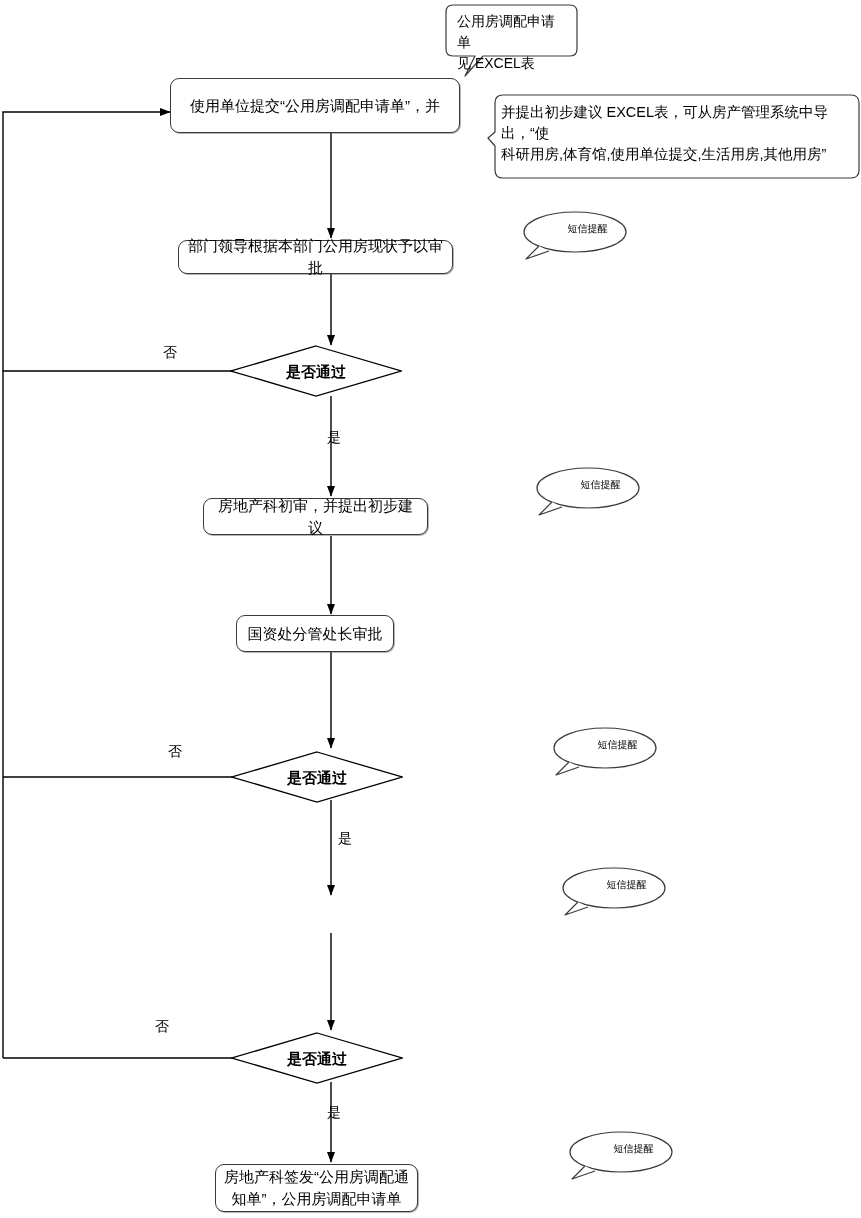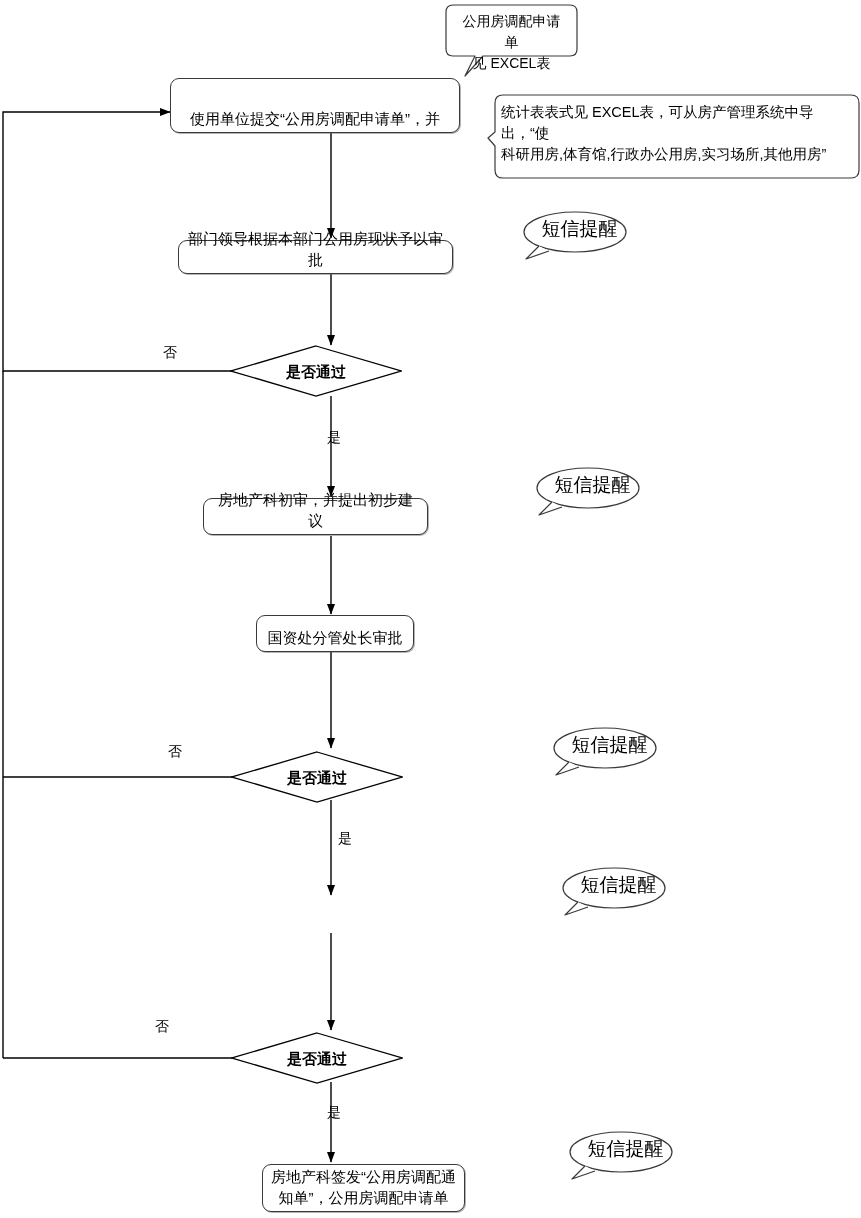--- a/index.html
+++ b/index.html
@@ -152,7 +152,7 @@
     </g>
   </svg>
 
-  <div class="callout-rect" style="left:445px; top:4px; width:133px; height:52px;text-align:center;">
+  <div class="callout-rect" style="left:445px; top:4px; width:133px; height:52px;">
     <svg width="160" height="95" viewBox="0 0 160 95" xmlns="http://www.w3.org/2000/svg">
       <path d="M8,1 L125,1 Q132,1 132,8 L132,45 Q132,52 125,52 L38,52 L20,72 L30,52 L8,52 Q1,52 1,45 L1,8 Q1,1 8,1 Z" fill="#ffffff" stroke="#3a3a3a" stroke-width="1.2" stroke-linejoin="round"></path>
     </svg>

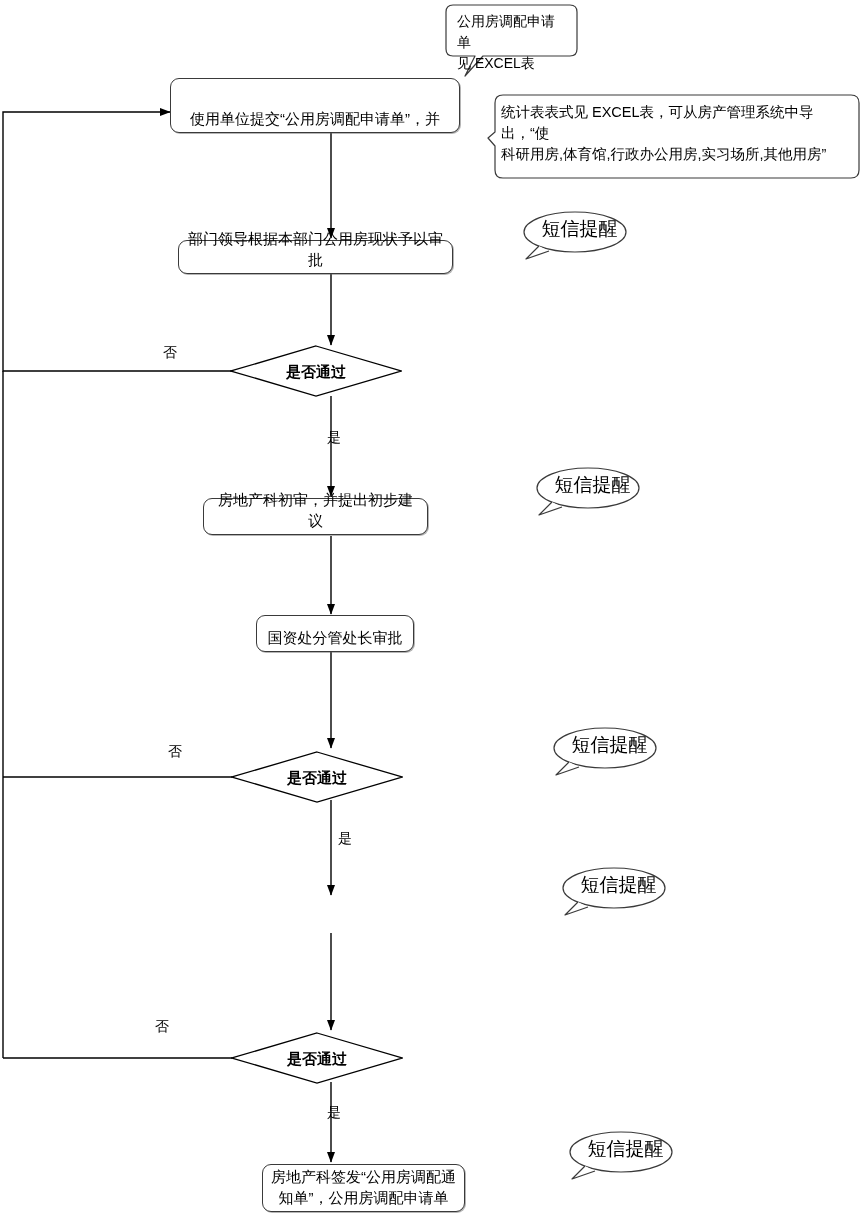--- a/index.html
+++ b/index.html
@@ -36,7 +36,7 @@
     border-radius: 9px;
     background: #ffffff;
     display: flex;
-    align-items: flex-end;
+    align-items: center;
     justify-content: center;
     text-align: center;
     line-height: 1.45;

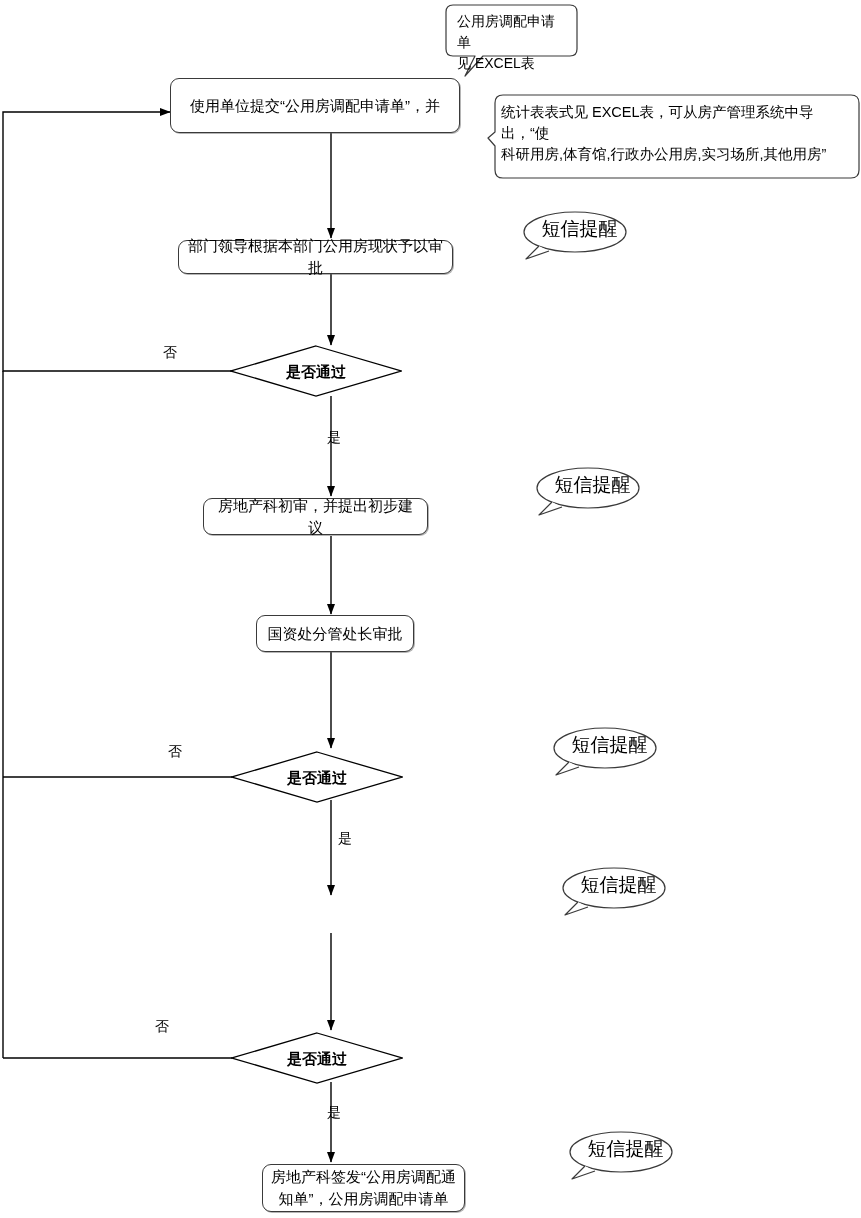--- a/index.html
+++ b/index.html
@@ -173,7 +173,7 @@
       <path d="M16,1 L364,1 Q372,1 372,9 L372,76 Q372,84 364,84 L16,84 Q8,84 8,76 L8,52 L1,44 L8,38 L8,9 Q8,1 16,1 Z" fill="#ffffff" stroke="#3a3a3a" stroke-width="1.2" stroke-linejoin="round"></path>
     </svg>
     <div class="callout-text">
-      <div>统计表表式见 EXCEL表，可从房产管理系统中导出，“使</div>
+      <div>并提出初步建议 EXCEL表，可从房产管理系统中导出，“使</div>
       <div>科研用房,体育馆,行政办公用房,实习场所,其他用房”</div>
     </div>
   </div>

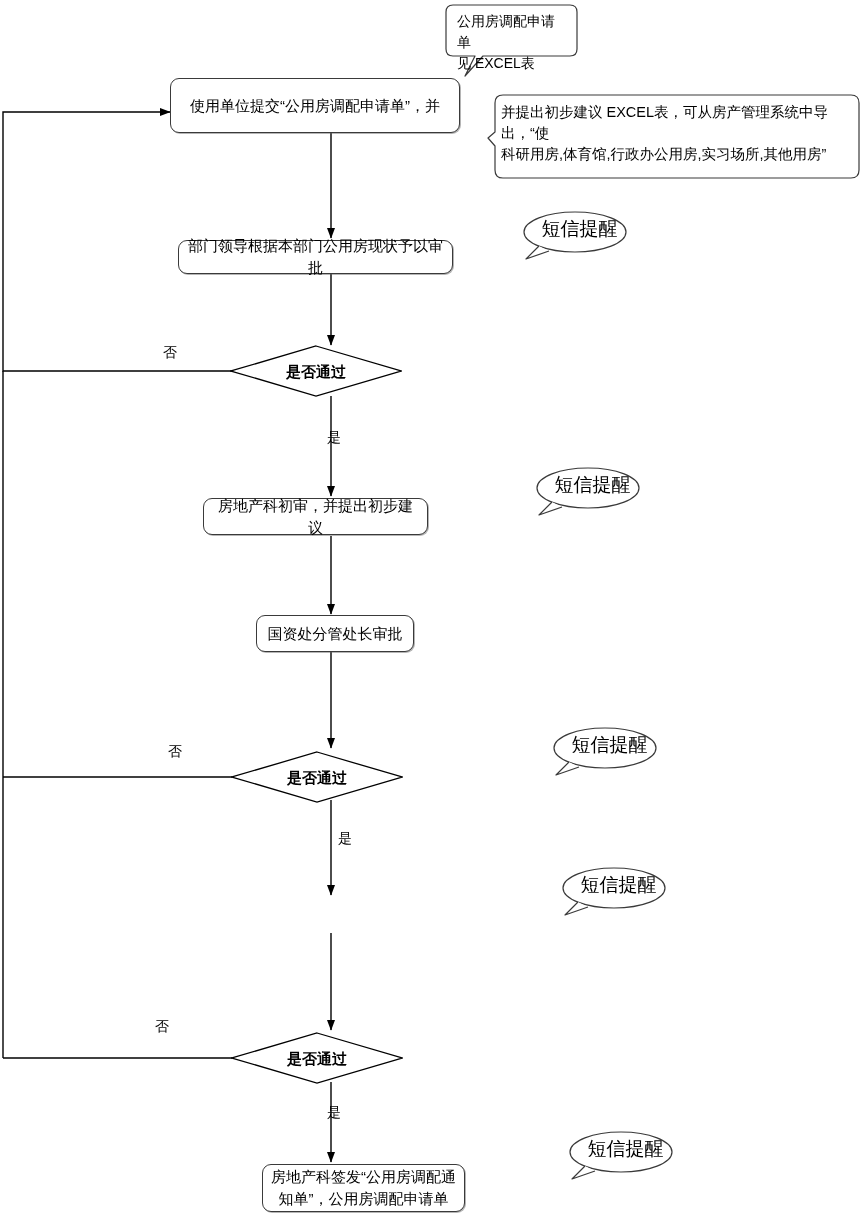--- a/index.html
+++ b/index.html
@@ -174,7 +174,7 @@
     </svg>
     <div class="callout-text">
       <div>并提出初步建议 EXCEL表，可从房产管理系统中导出，“使</div>
-      <div>科研用房,体育馆,行政办公用房,实习场所,其他用房”</div>
+      <div>科研用房,体育馆,使用单位提交,生活用房,其他用房”</div>
     </div>
   </div>
 

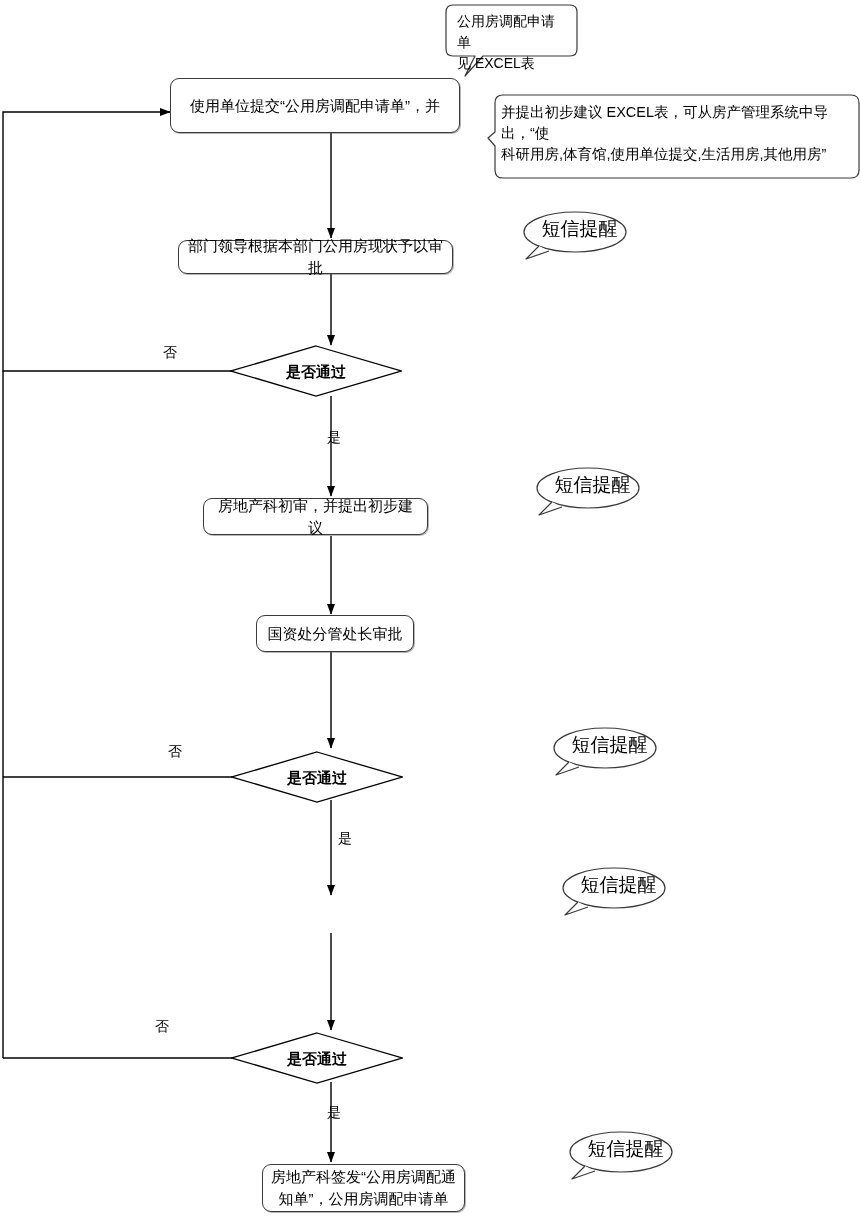--- a/index.html
+++ b/index.html
@@ -94,14 +94,14 @@
   }
   .callout-ellipse .callout-text {
     position: absolute;
-    left: 8px;
+    left: 16px;
     top: 0;
     width: 100%;
     height: 100%;
     display: flex;
     align-items: center;
     justify-content: center;
-    font-size: 19px;
+    font-size: 10px;
     z-index: 2;
     padding-bottom: 8px;
   }

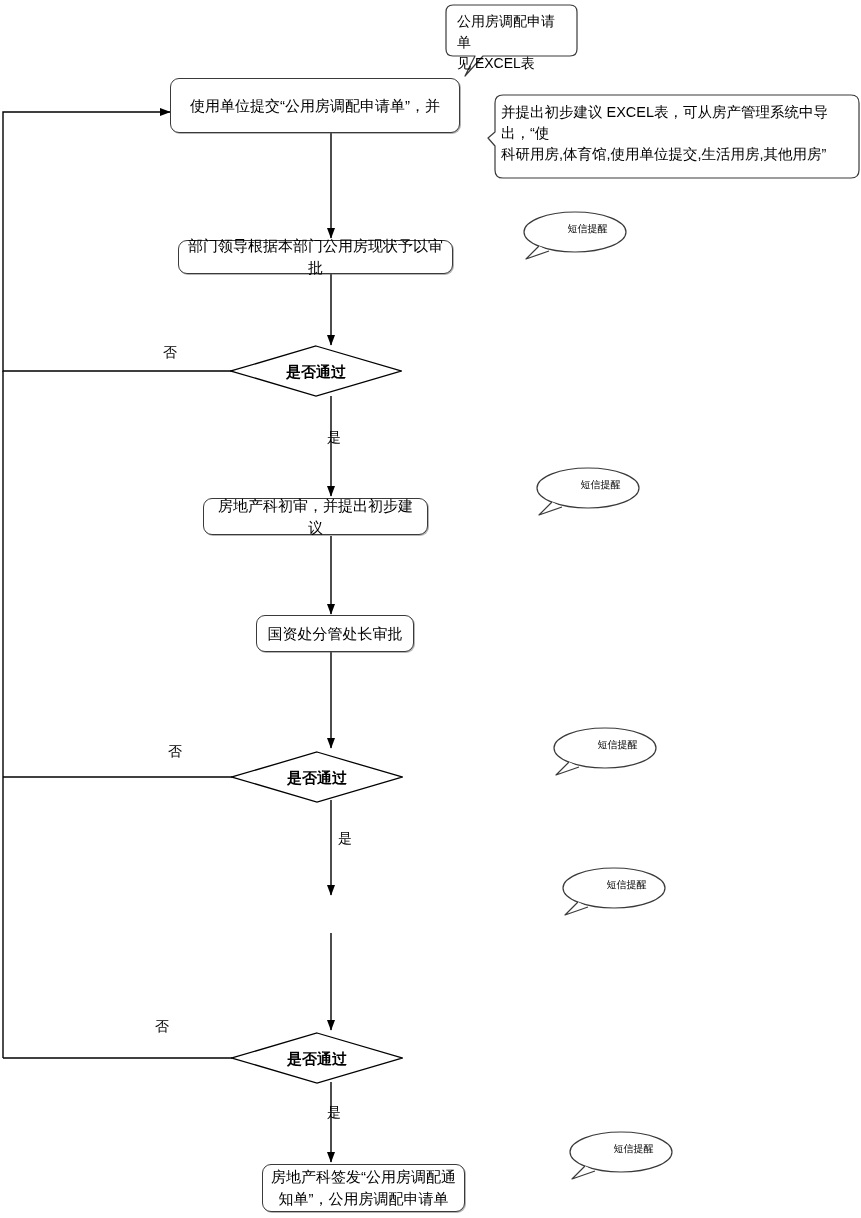--- a/index.html
+++ b/index.html
@@ -211,7 +211,7 @@
     <span>房地产科初审，并提出初步建议</span>
   </div>
 
-  <div class="node process-box" style="left:236px; top:615px; width:158px; height:37px;margin-left:20px;">
+  <div class="node process-box" style="left:236px; top:615px; width:158px; height:37px;">
     <span>国资处分管处长审批</span>
   </div>
 

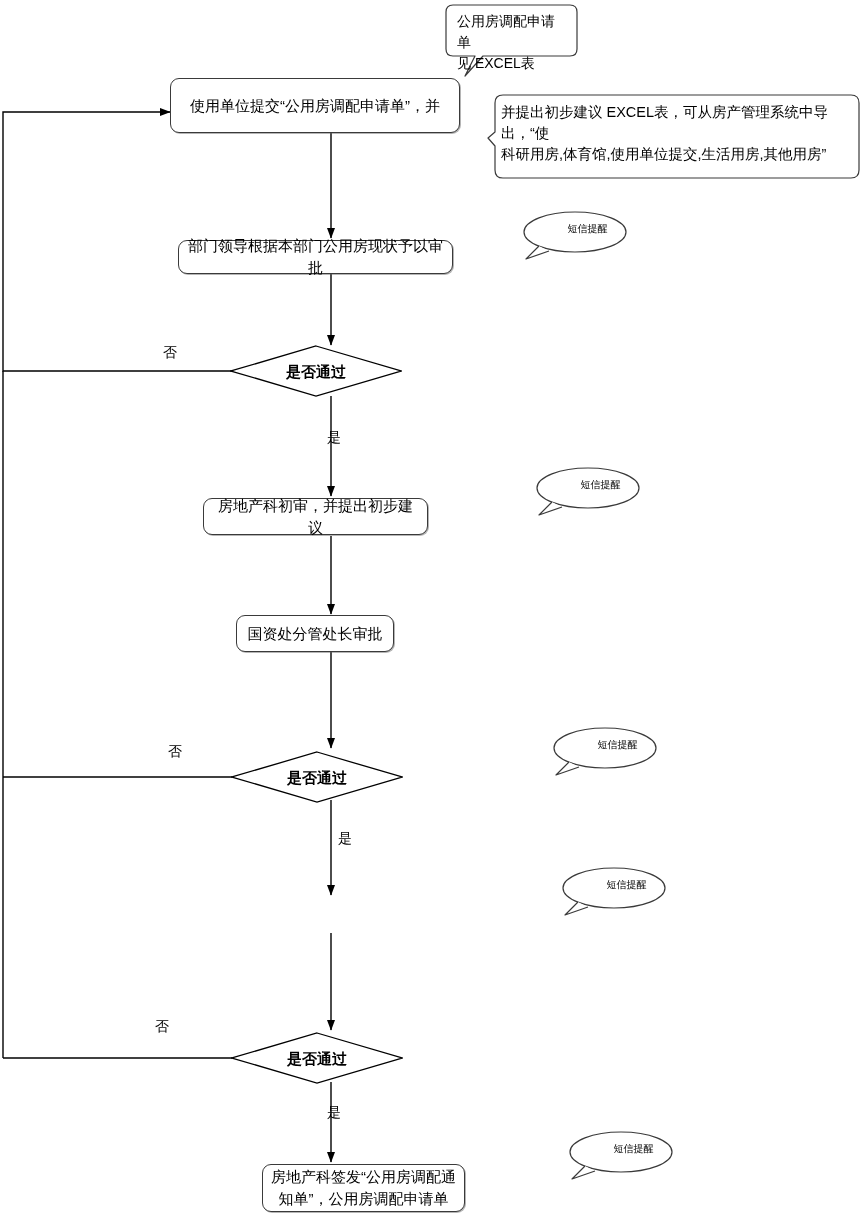--- a/index.html
+++ b/index.html
@@ -258,7 +258,7 @@
     <div class="callout-text">短信提醒</div>
   </div>
 
-  <div class="node process-box" style="left:215px; top:1164px; width:203px; height:48px;margin-left:47px;">
+  <div class="node process-box" style="left:215px; top:1164px; width:203px; height:48px;">
     <div>
       <div>房地产科签发“公用房调配通</div>
       <div>知单”，公用房调配申请单</div>

